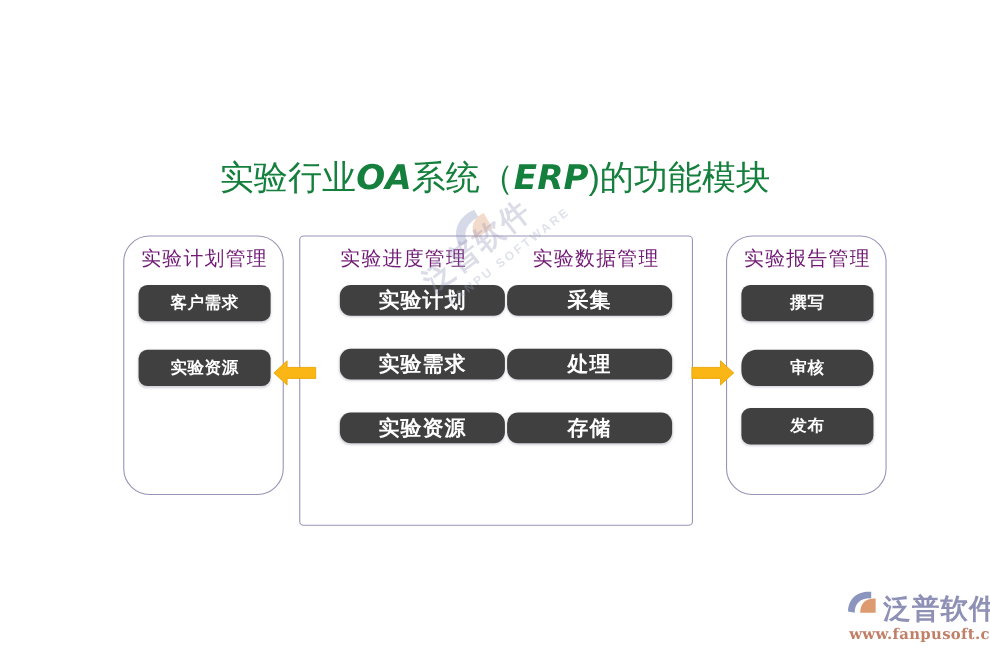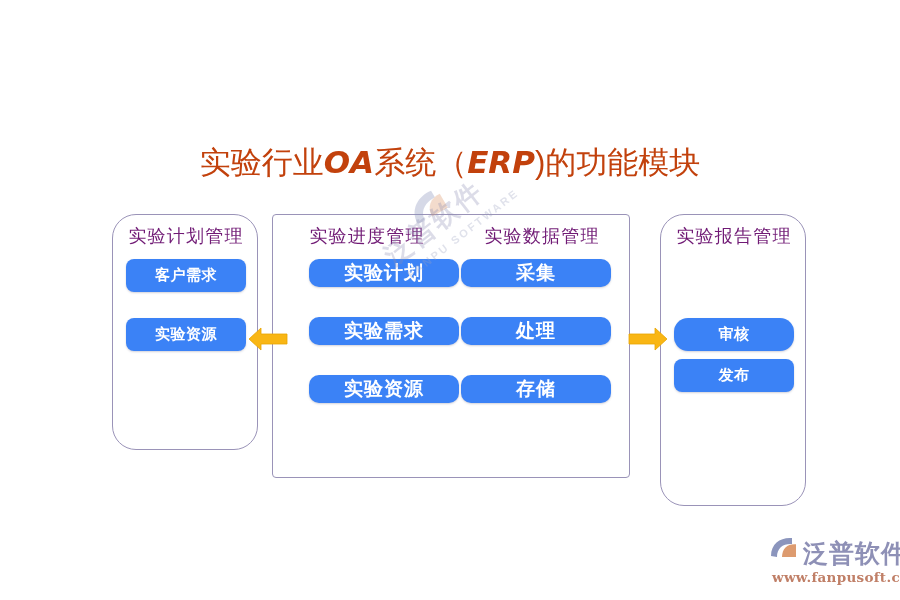--- a/index.html
+++ b/index.html
@@ -31,7 +31,7 @@
     text-align: center;
     font-size: 31px;
     line-height: 40px;
-    color: #c2410c;
+    color: #15803d;
     letter-spacing: 0px;
     font-weight: 400;
     white-space: nowrap;

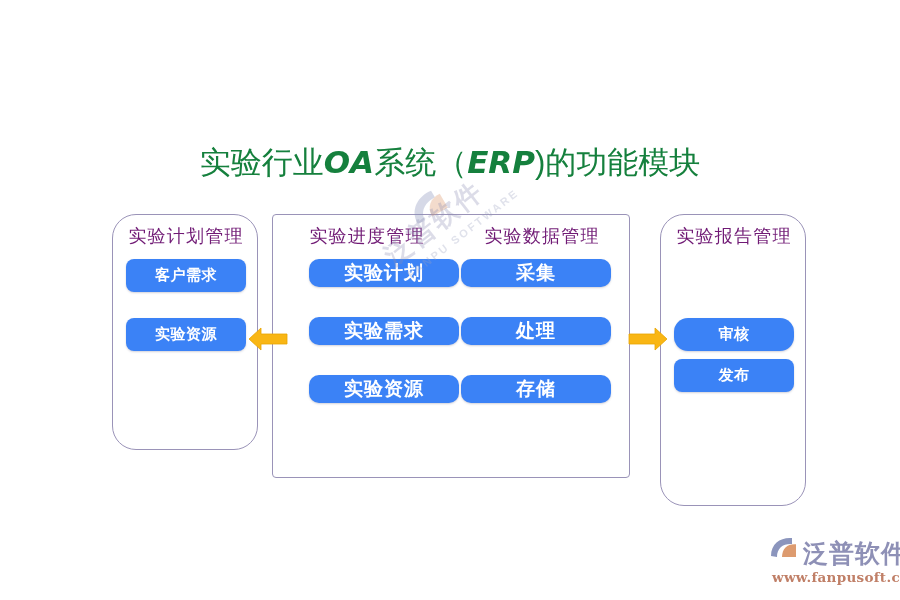--- a/index.html
+++ b/index.html
@@ -56,7 +56,7 @@
   }
   #panel-plan   { left: 112px; top: 214px; height: 236px; }
   #panel-center { left: 272px; top: 214px; width: 358px; height: 264px; border-radius: 4px; }
-  #panel-report { left: 660px; top: 214px; height: 292px; }
+  #panel-report { left: 660px; top: 214px; height: 236px; }
 
   .panel-heading {
     position: absolute;

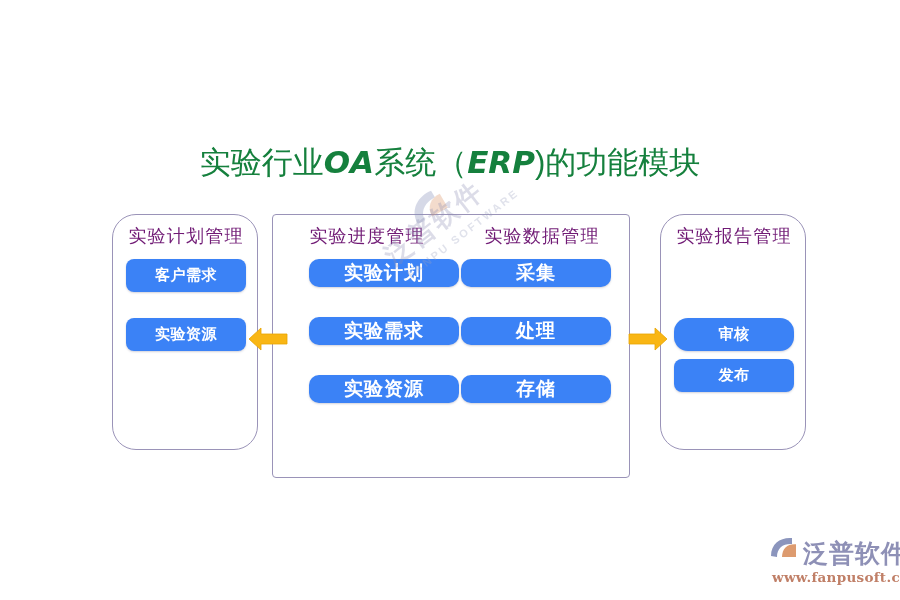--- a/index.html
+++ b/index.html
@@ -78,7 +78,7 @@
   .module-box {
     position: absolute;
     box-sizing: border-box;
-    background: #3b82f6;
+    background: #404040;
     border-radius: 8px;
     color: #ffffff;
     display: flex;

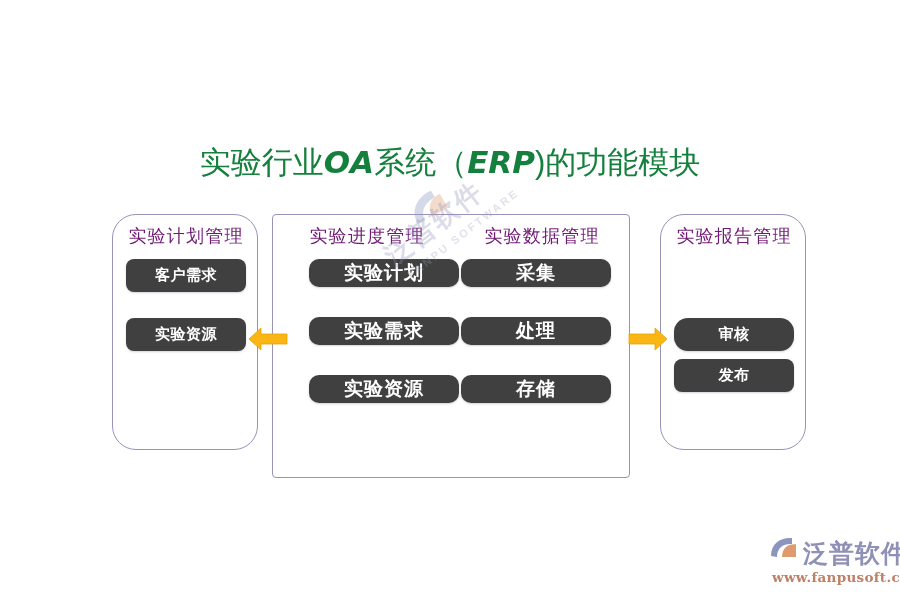--- a/index.html
+++ b/index.html
@@ -236,6 +236,7 @@
 
   <div class="panel panel-side" id="panel-report">
     <div class="panel-heading">实验报告管理</div>
+    <div class="module-box box-side" id="report-box-0">撰写</div>
     <div class="module-box box-side" id="report-box-1">审核</div>
     <div class="module-box box-side" id="report-box-2">发布</div>
   </div>

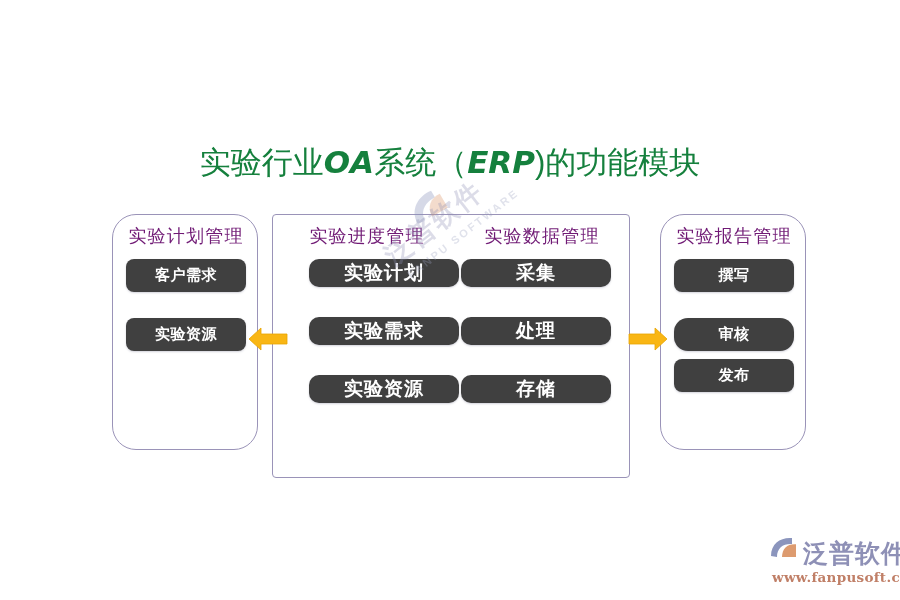--- a/index.html
+++ b/index.html
@@ -113,7 +113,7 @@
   #panel-report .box-side { left: 13px; }
   #report-box-0 { top: 44px; }
   #report-box-1 { top: 103px; border-radius: 14px; }
-  #report-box-2 { top: 144px; }
+  #report-box-2 { top: 156px; }
 
   
   .col-progress { left: 36px; }

